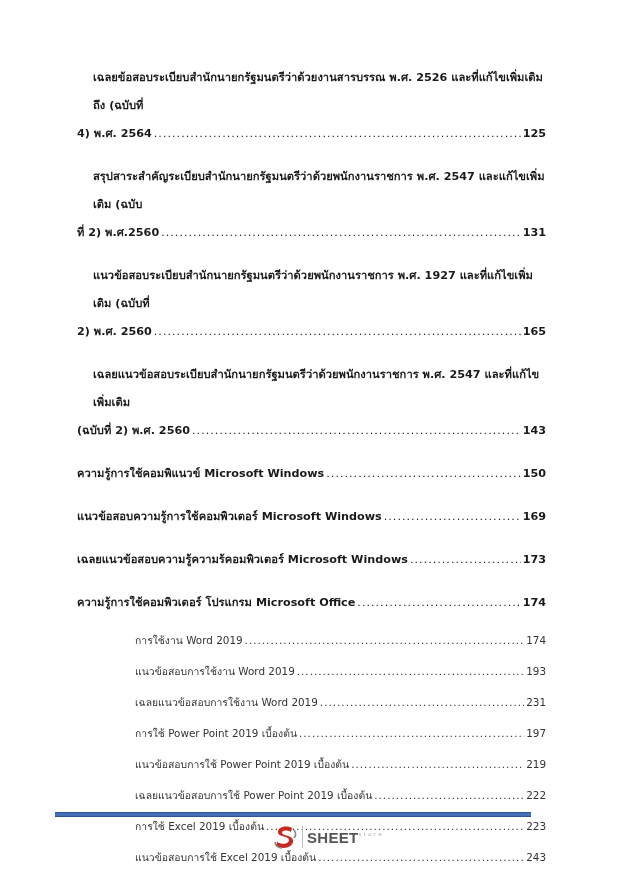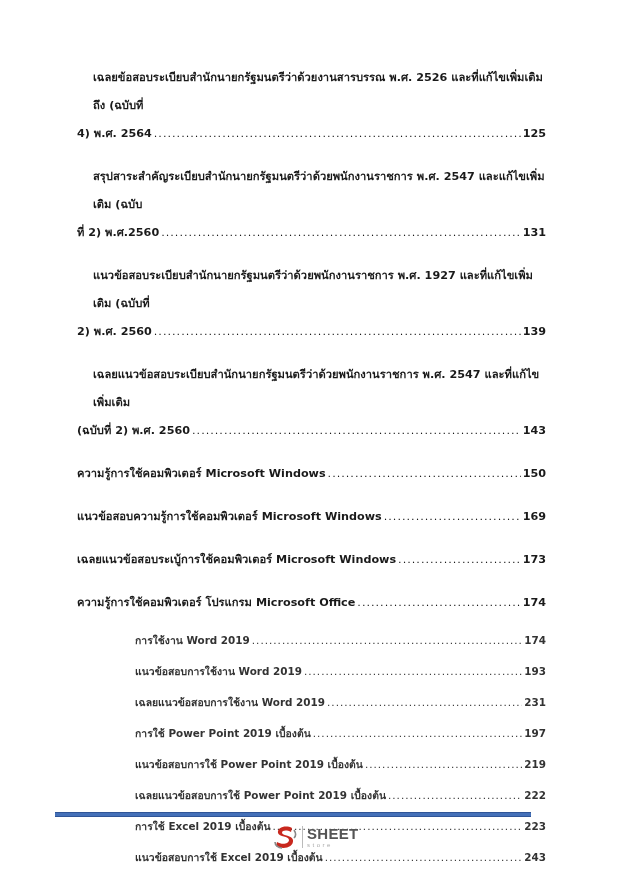--- a/index.html
+++ b/index.html
@@ -141,7 +141,7 @@
     <div class="line">
       <span class="title">2) พ.ศ. 2560</span>
       <span class="dots"></span>
-      <span class="page">139</span>
+      <span class="page">165</span>
     </div>
   </div>
 

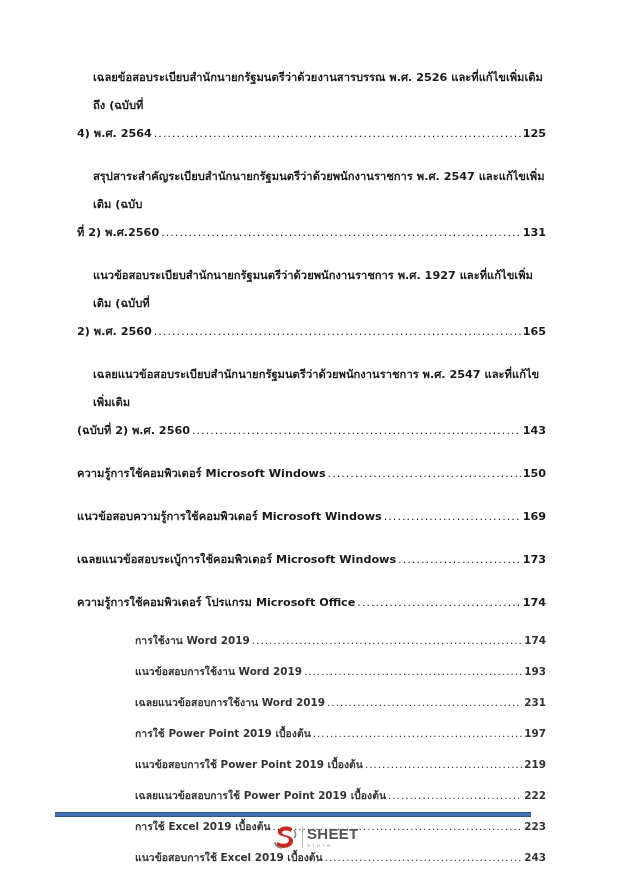--- a/index.html
+++ b/index.html
@@ -156,7 +156,7 @@
 
   <div class="entry main">
     <div class="line">
-      <span class="title">ความรู้การใช้คอมพิวเตอร์ Microsoft Windows</span>
+      <span class="title">ความรู้การใช้คอมพิแนวข์ Microsoft Windows</span>
       <span class="dots"></span>
       <span class="page">150</span>
     </div>

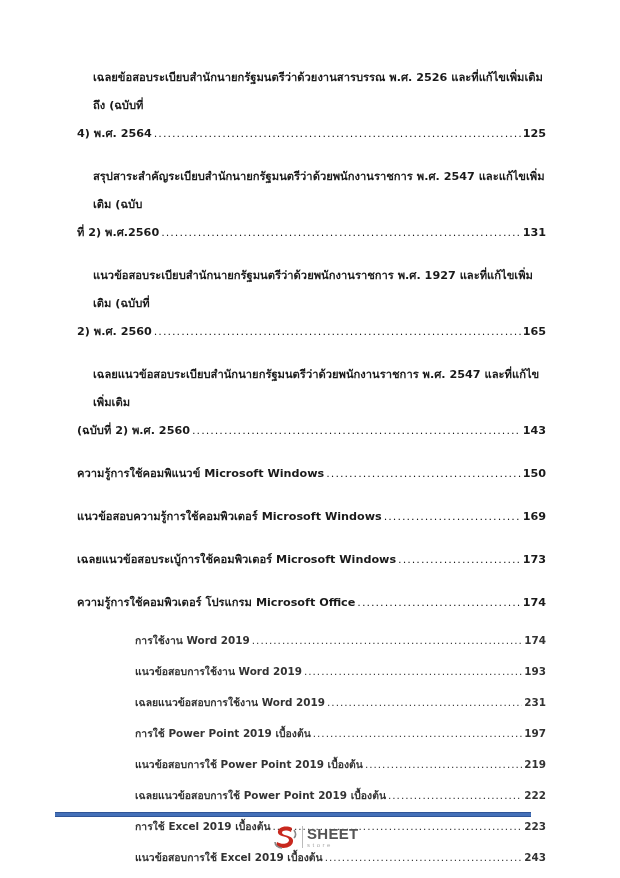--- a/index.html
+++ b/index.html
@@ -172,7 +172,7 @@
 
   <div class="entry main">
     <div class="line">
-      <span class="title">เฉลยแนวข้อสอบระเบู้การใช้คอมพิวเตอร์ Microsoft Windows</span>
+      <span class="title">เฉลยแนวข้อสอบความรู้ความร้คอมพิวเตอร์ Microsoft Windows</span>
       <span class="dots"></span>
       <span class="page">173</span>
     </div>

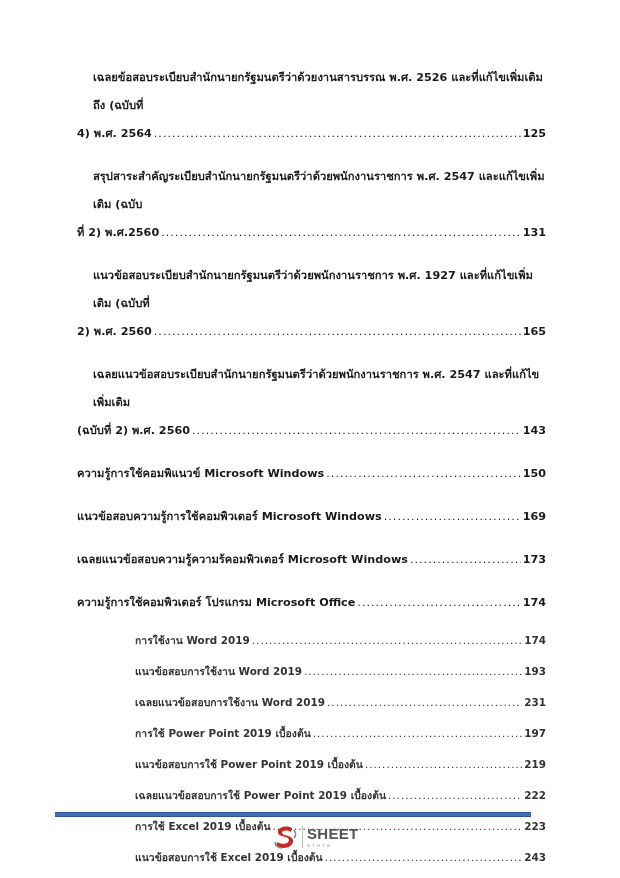--- a/index.html
+++ b/index.html
@@ -31,7 +31,7 @@
       line-height: 28px;
     }
     .entry.sub {
-      font-weight: bold;
+      font-weight: normal;
       font-size: 10.4px;
       line-height: 16px;
       margin-left: 58px;

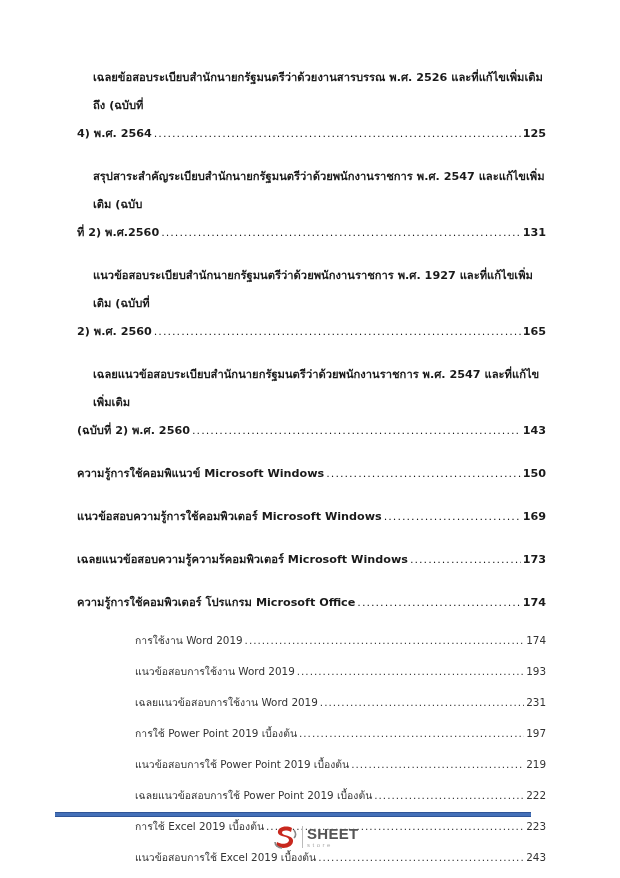--- a/index.html
+++ b/index.html
@@ -95,7 +95,7 @@
     }
     .logo-text {
       display: flex;
-      flex-direction: column;
+      flex-direction: row;
       line-height: 1;
     }
     .logo-word {

